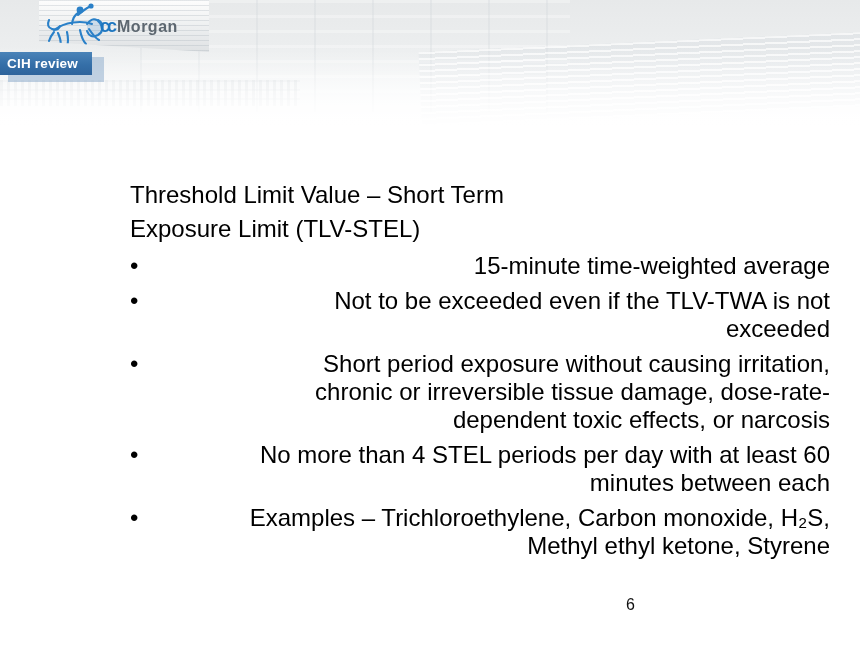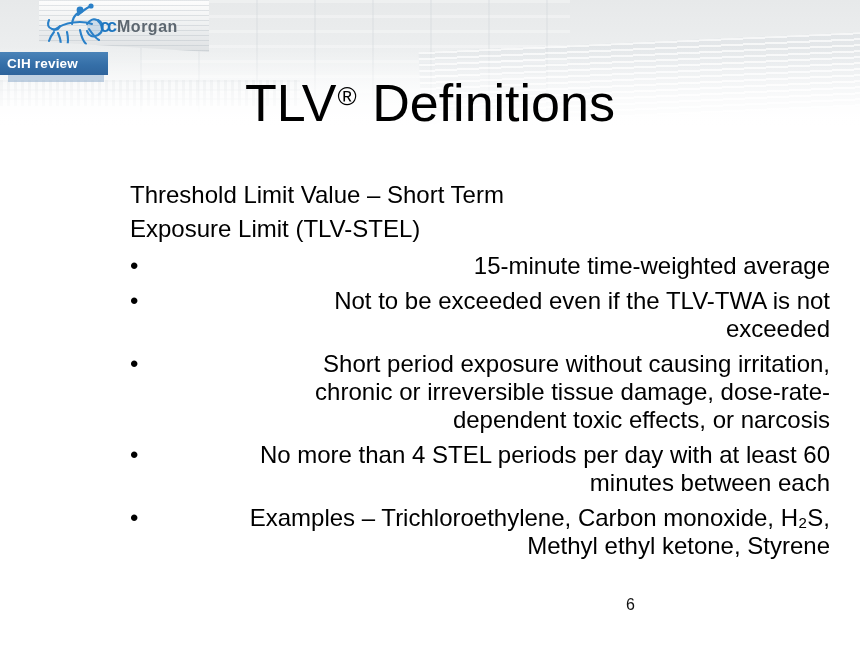--- a/index.html
+++ b/index.html
@@ -55,7 +55,7 @@
     background:rgba(125,160,198,.45);
   }
   .cih-badge{
-    position:absolute;left:0;top:52px;width:108px;height:23px;
+    position:absolute;left:0;top:52px;width:92px;height:23px;
     background:linear-gradient(180deg,#4a83b8 0%,#356fa8 55%,#2f649c 100%);
     color:#fff;font-size:13.5px;font-weight:bold;line-height:23px;
     padding-left:7px;box-sizing:border-box;letter-spacing:.2px;

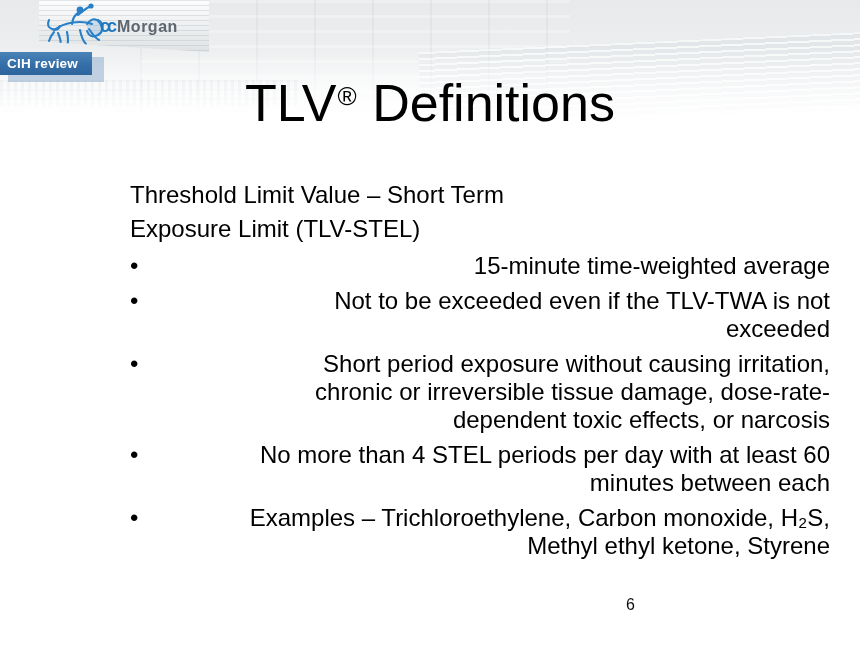--- a/index.html
+++ b/index.html
@@ -115,7 +115,6 @@
   <div class="badge-ext"></div>
   <div class="cih-badge">CIH review</div>
 
-  <div class="slide-title"><span>TLV</span><span class="reg">®</span><span> Definitions</span></div>
 
   <div class="content">
     <p class="intro">Threshold Limit Value – Short Term<br>Exposure Limit (TLV-STEL)</p>

